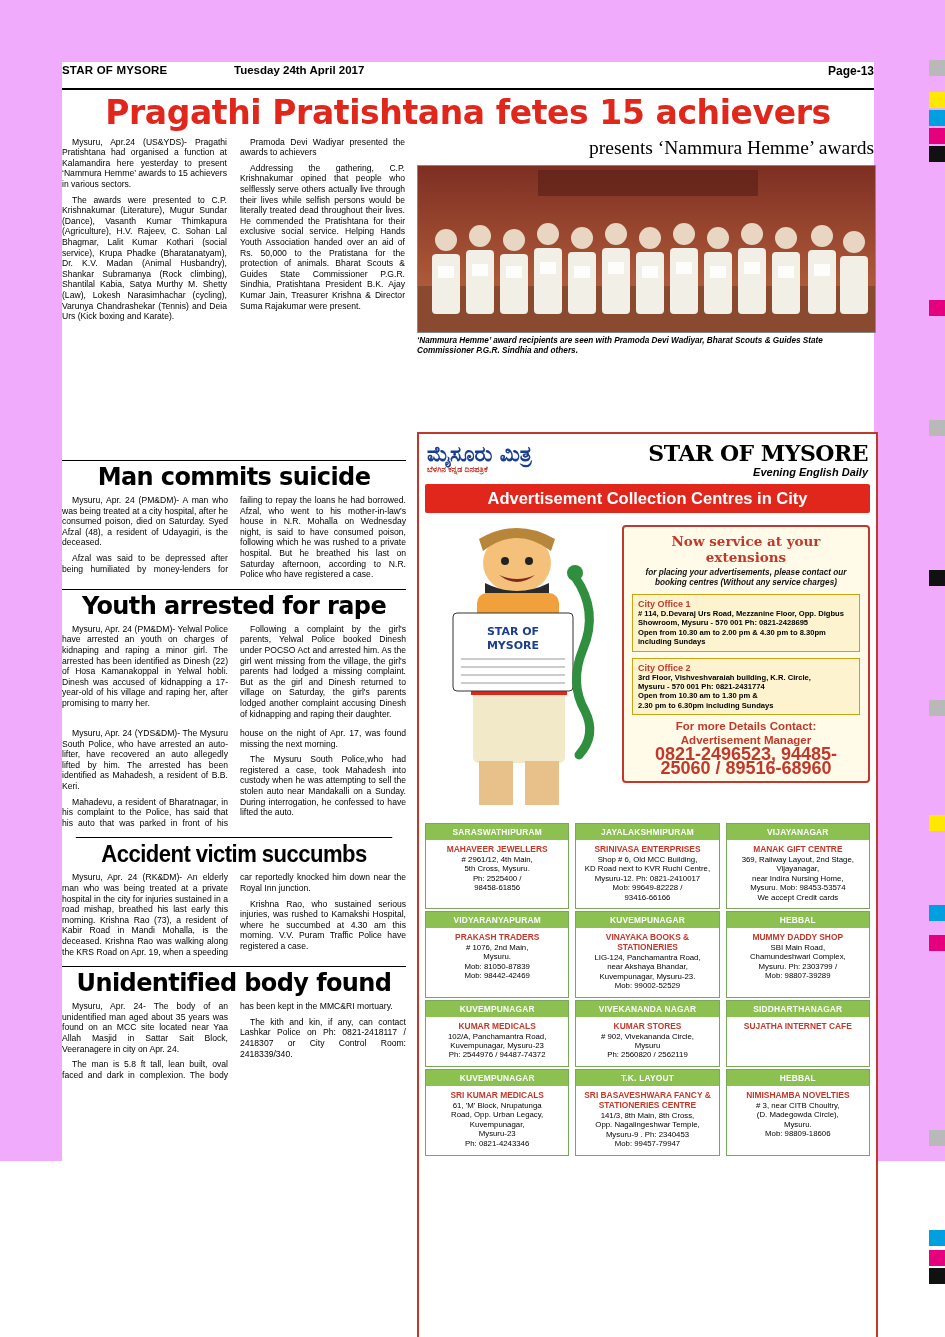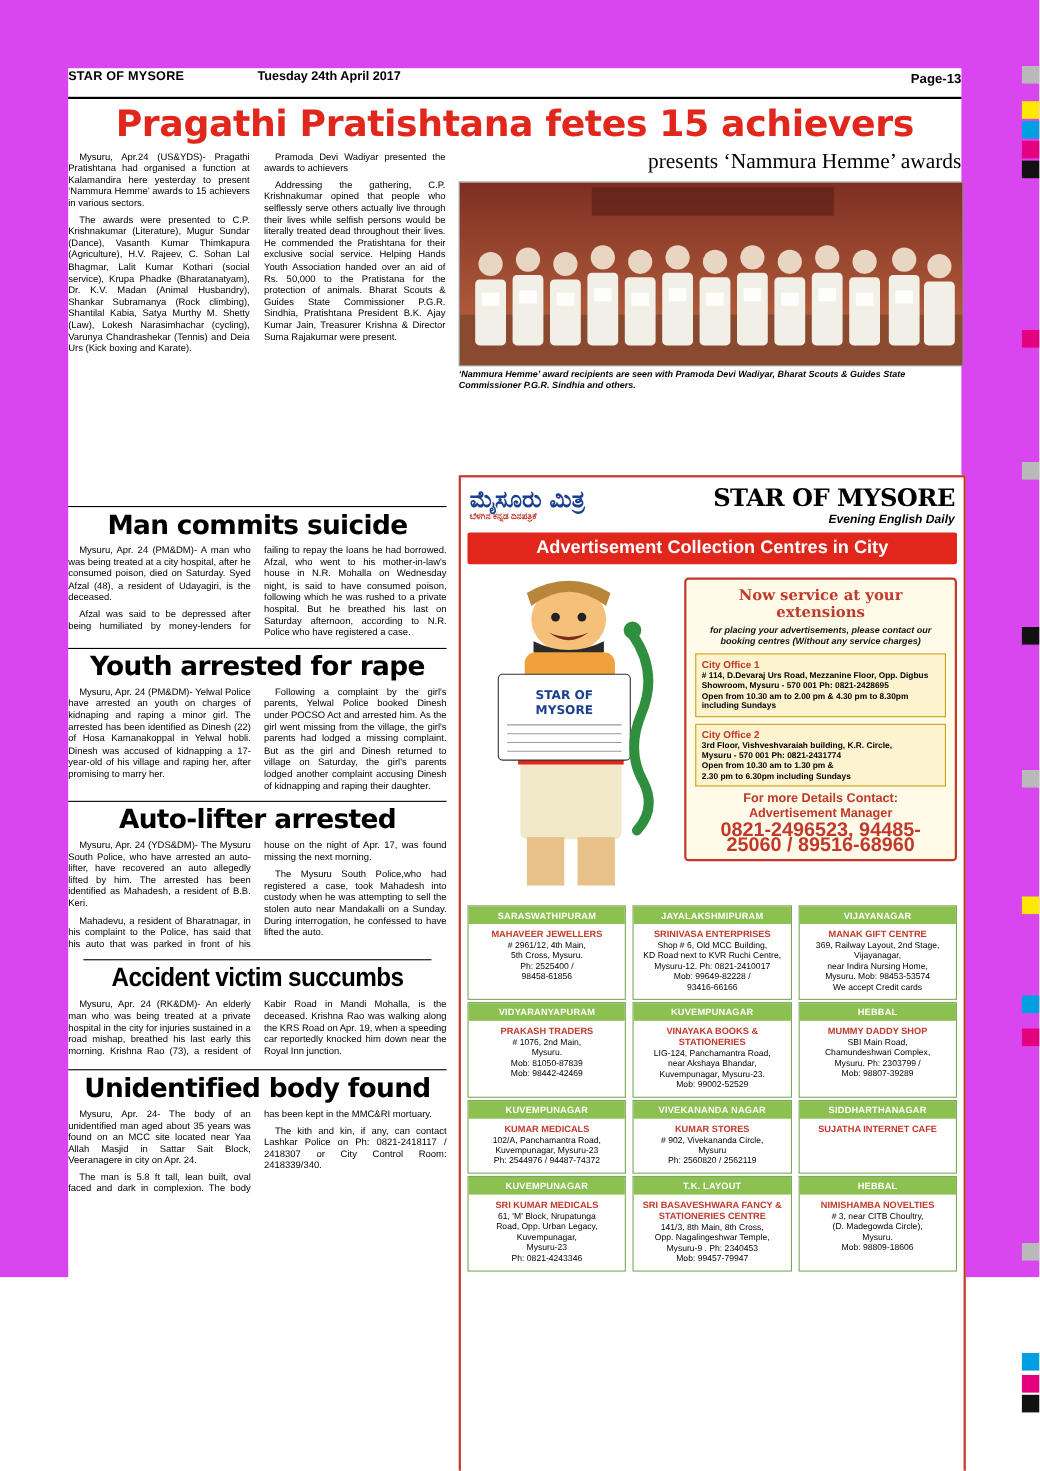--- a/index.html
+++ b/index.html
@@ -4,7 +4,7 @@
 <style>
   html,body{margin:0;padding:0;background:#ffffff;}
   body{width:945px;height:1337px;font-family:"Liberation Sans",sans-serif;color:#000;position:relative;overflow:hidden;}
-  .page{position:absolute;left:0;top:0;width:945px;height:1161px;background:#d946ef;}
+  .page{position:absolute;left:0;top:0;width:945px;height:1161px;background:#f0abfc;}
 
   
   .regbar{position:absolute;right:0;width:18px;}

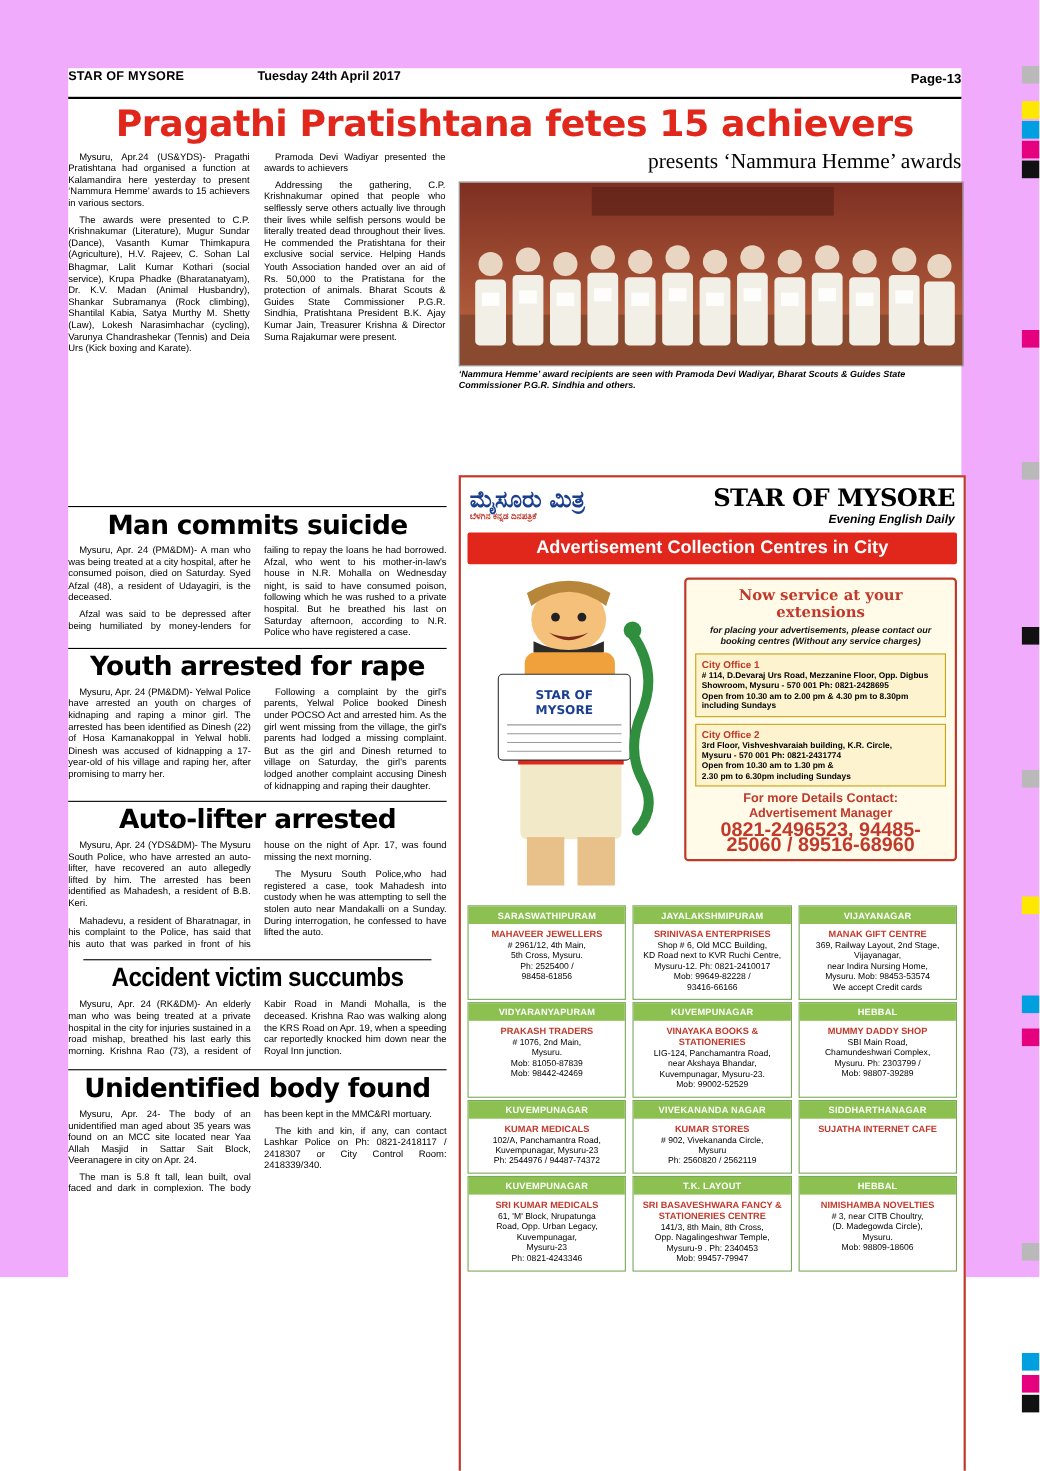--- a/index.html
+++ b/index.html
@@ -192,7 +192,6 @@
       </div>
 
       <div class="story">
-        <div class="sechead">Auto-lifter arrested</div>
         <div class="twocol">
           <p>Mysuru, Apr. 24 (YDS&amp;DM)- The Mysuru South Police, who have arrested an auto-lifter, have recovered an auto allegedly lifted by him. The arrested has been identified as Mahadesh, a resident of B.B. Keri.</p>
           <p>Mahadevu, a resident of Bharatnagar, in his complaint to the Police, has said that his auto that was parked in front of his house on the night of Apr. 17, was found missing the next morning.</p>

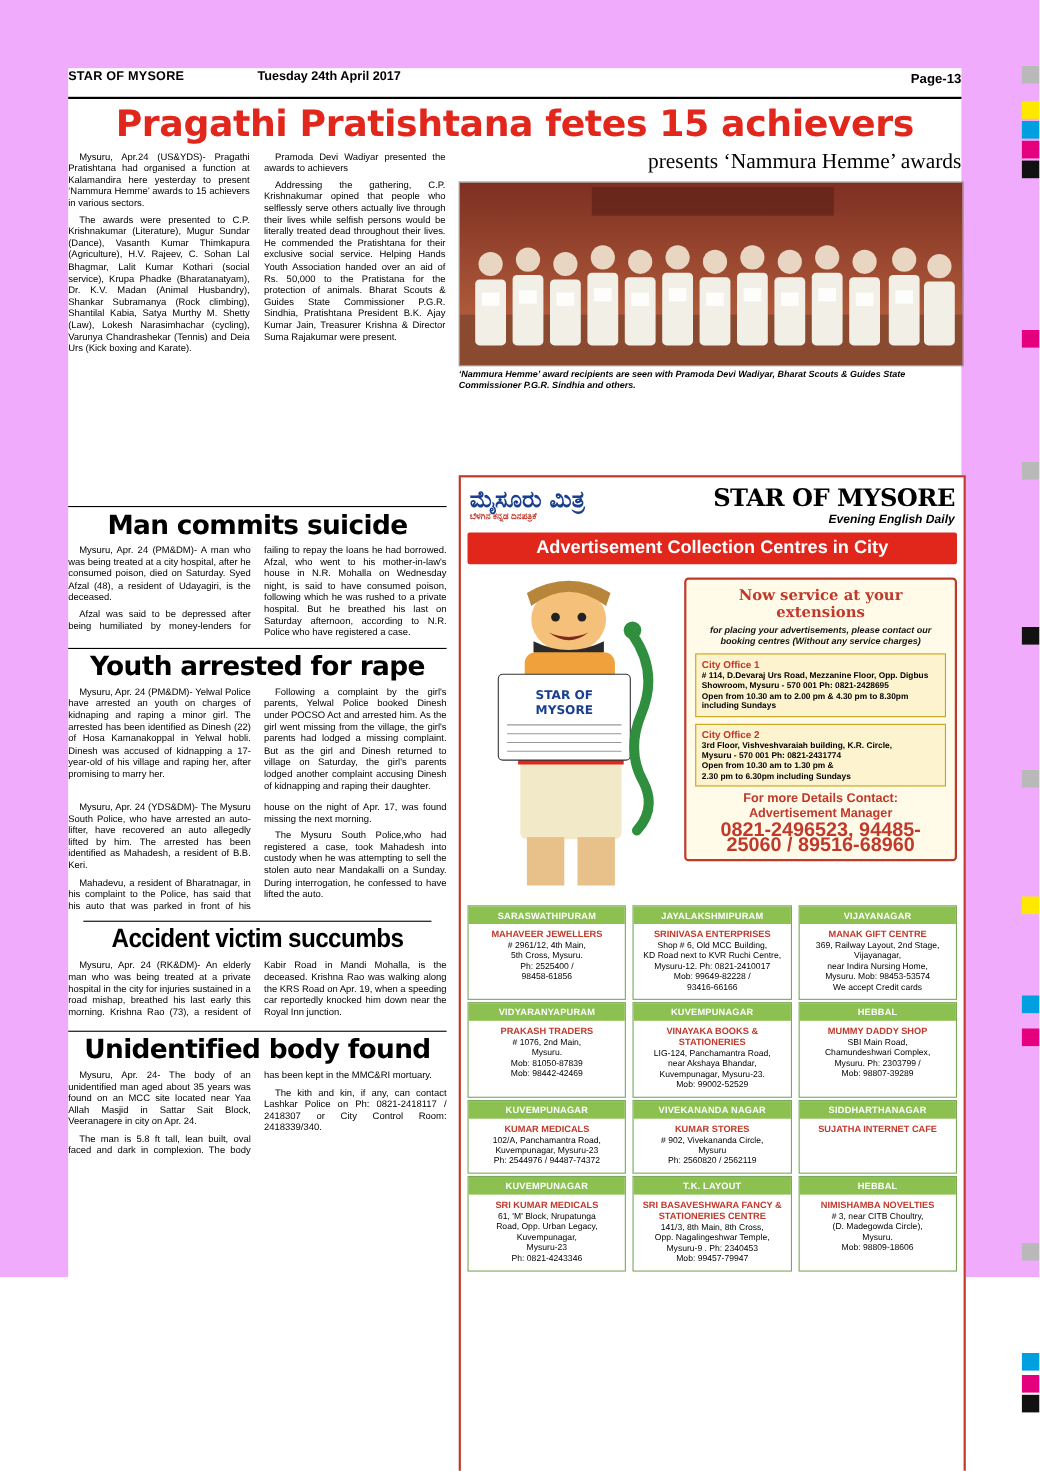--- a/index.html
+++ b/index.html
@@ -203,6 +203,7 @@
         <div class="sechead cond">Accident victim succumbs</div>
         <div class="twocol">
           <p>Mysuru, Apr. 24 (RK&amp;DM)- An elderly man who was being treated at a private hospital in the city for injuries sustained in a road mishap, breathed his last early this morning. Krishna Rao (73), a resident of Kabir Road in Mandi Mohalla, is the deceased. Krishna Rao was walking along the KRS Road on Apr. 19, when a speeding car reportedly knocked him down near the Royal Inn junction.</p>
+          <p>Krishna Rao, who sustained serious injuries, was rushed to Kamakshi Hospital, where he succumbed at 4.30 am this morning. V.V. Puram Traffic Police have registered a case.</p>
         </div>
       </div>
 

